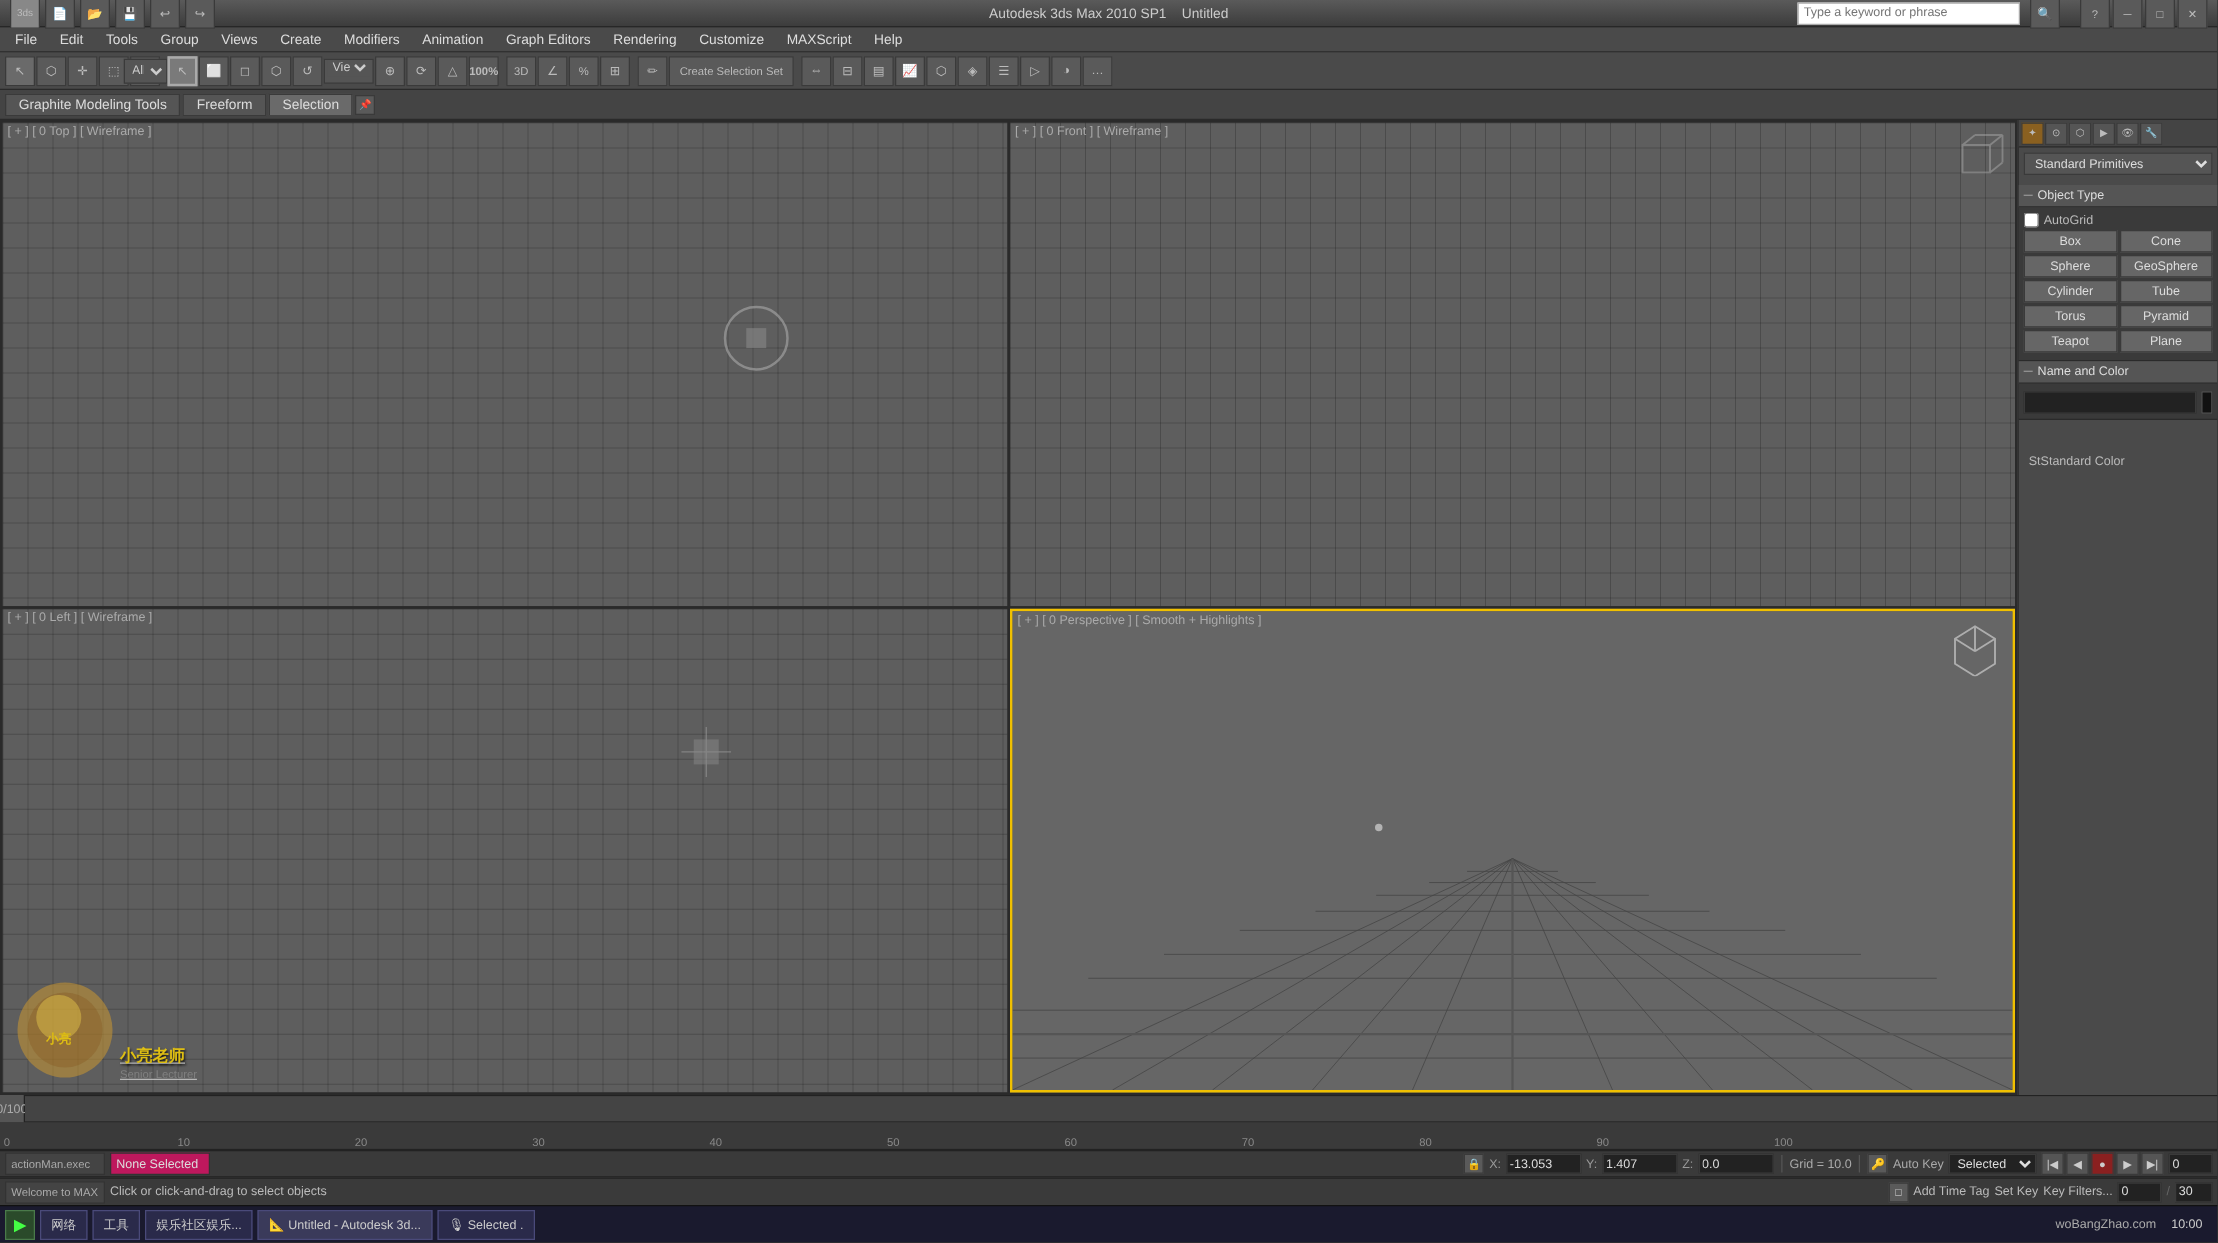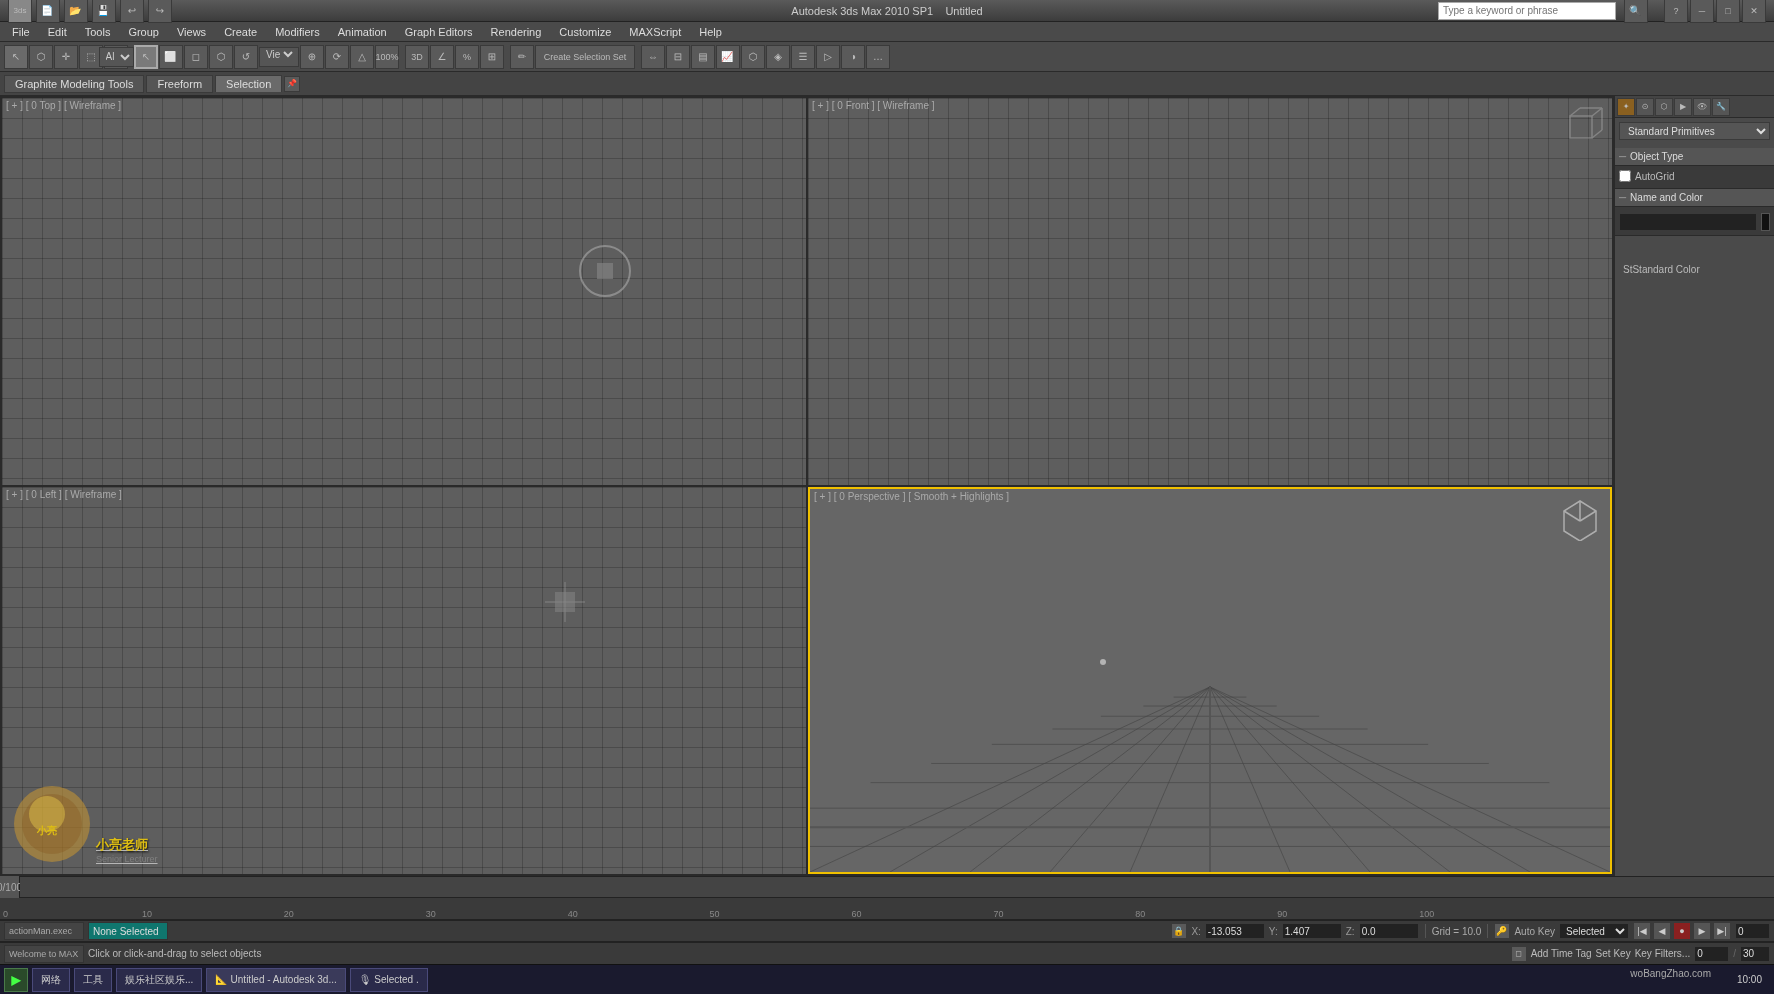--- a/index.html
+++ b/index.html
@@ -424,7 +424,7 @@
   <div class="tb-btn">⊕</div>
   <div class="tb-btn">⟳</div>
   <div class="tb-btn">△</div>
-  <div class="tb-btn" style="font-size:9px;">100%</div>
+  <div class="tb-btn" style="font-size:9px;font-weight:bold;">100%</div>
   <div class="tb-separator"></div>
   <div class="tb-btn" style="font-size:9px;">3D</div>
   <div class="tb-btn">∠</div>

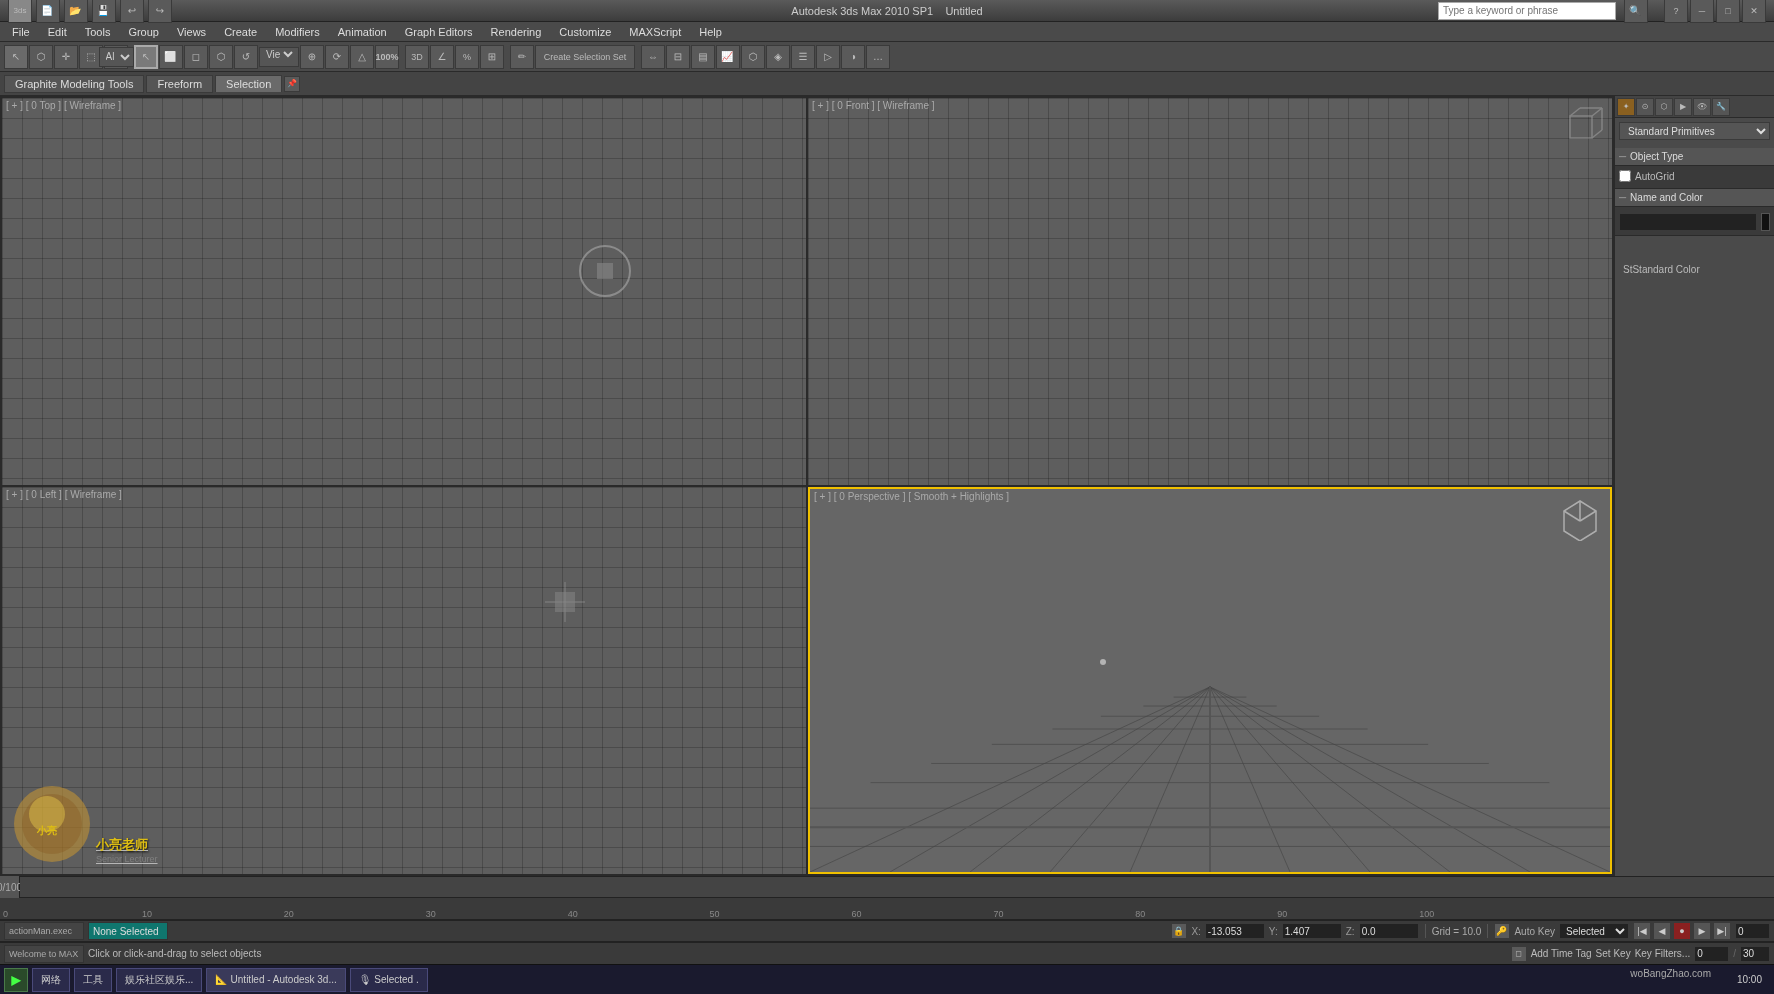--- a/index.html
+++ b/index.html
@@ -593,6 +593,18 @@
           <input type="checkbox" class="rp-checkbox" style="">
           <span>AutoGrid</span>
         </div>
+        <div class="rp-btn-grid">
+          <div class="rp-btn">Box</div>
+          <div class="rp-btn">Cone</div>
+          <div class="rp-btn">Sphere</div>
+          <div class="rp-btn">GeoSphere</div>
+          <div class="rp-btn">Cylinder</div>
+          <div class="rp-btn">Tube</div>
+          <div class="rp-btn">Torus</div>
+          <div class="rp-btn">Pyramid</div>
+          <div class="rp-btn">Teapot</div>
+          <div class="rp-btn">Plane</div>
+        </div>
       </div>
     </div>
 

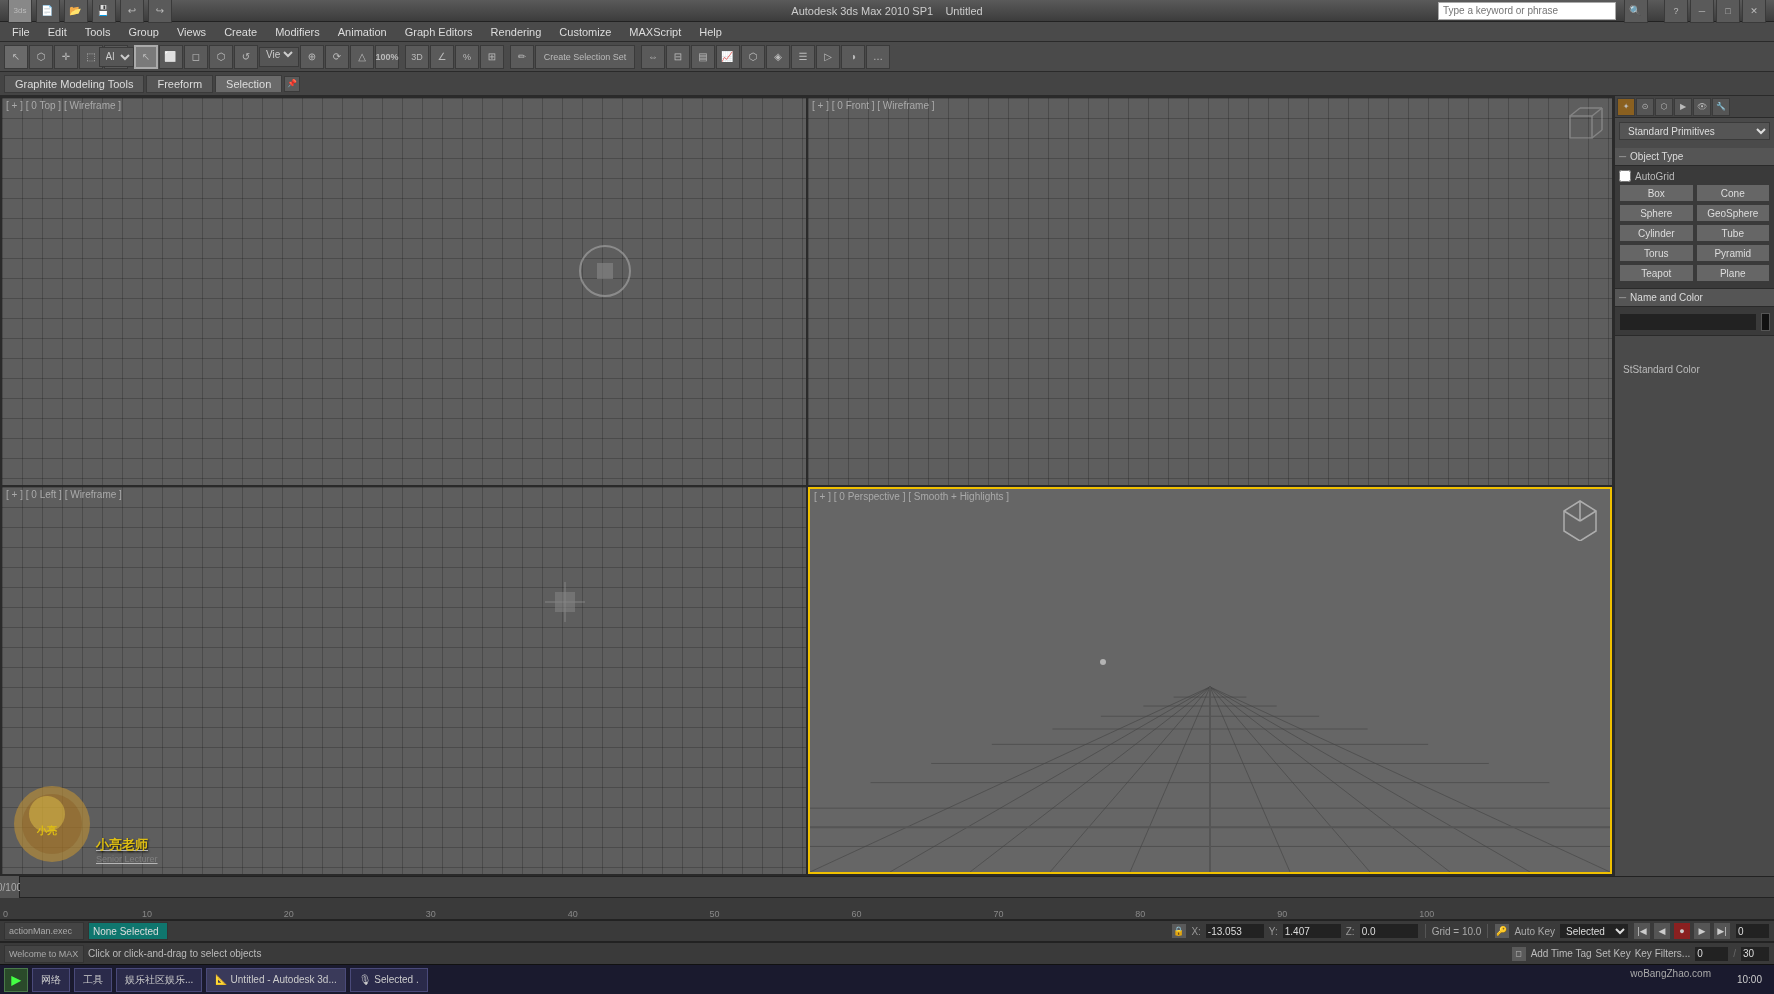--- a/index.html
+++ b/index.html
@@ -656,7 +656,7 @@
   <div style="width:80px;height:18px;background:#444;border:1px solid #333;display:flex;align-items:center;padding:0 4px;">
     <span style="font-size:9px;color:#aaa;">actionMan.exec</span>
   </div>
-  <div style="width:80px;height:18px;background:#0f766e;border:1px solid #333;padding:0 4px;display:flex;align-items:center;">
+  <div style="width:80px;height:18px;background:#be185d;border:1px solid #333;padding:0 4px;display:flex;align-items:center;">
     <span style="font-size:10px;color:#ddd;">None Selected</span>
   </div>
   <div style="flex:1;display:flex;align-items:center;justify-content:flex-end;gap:4px;">

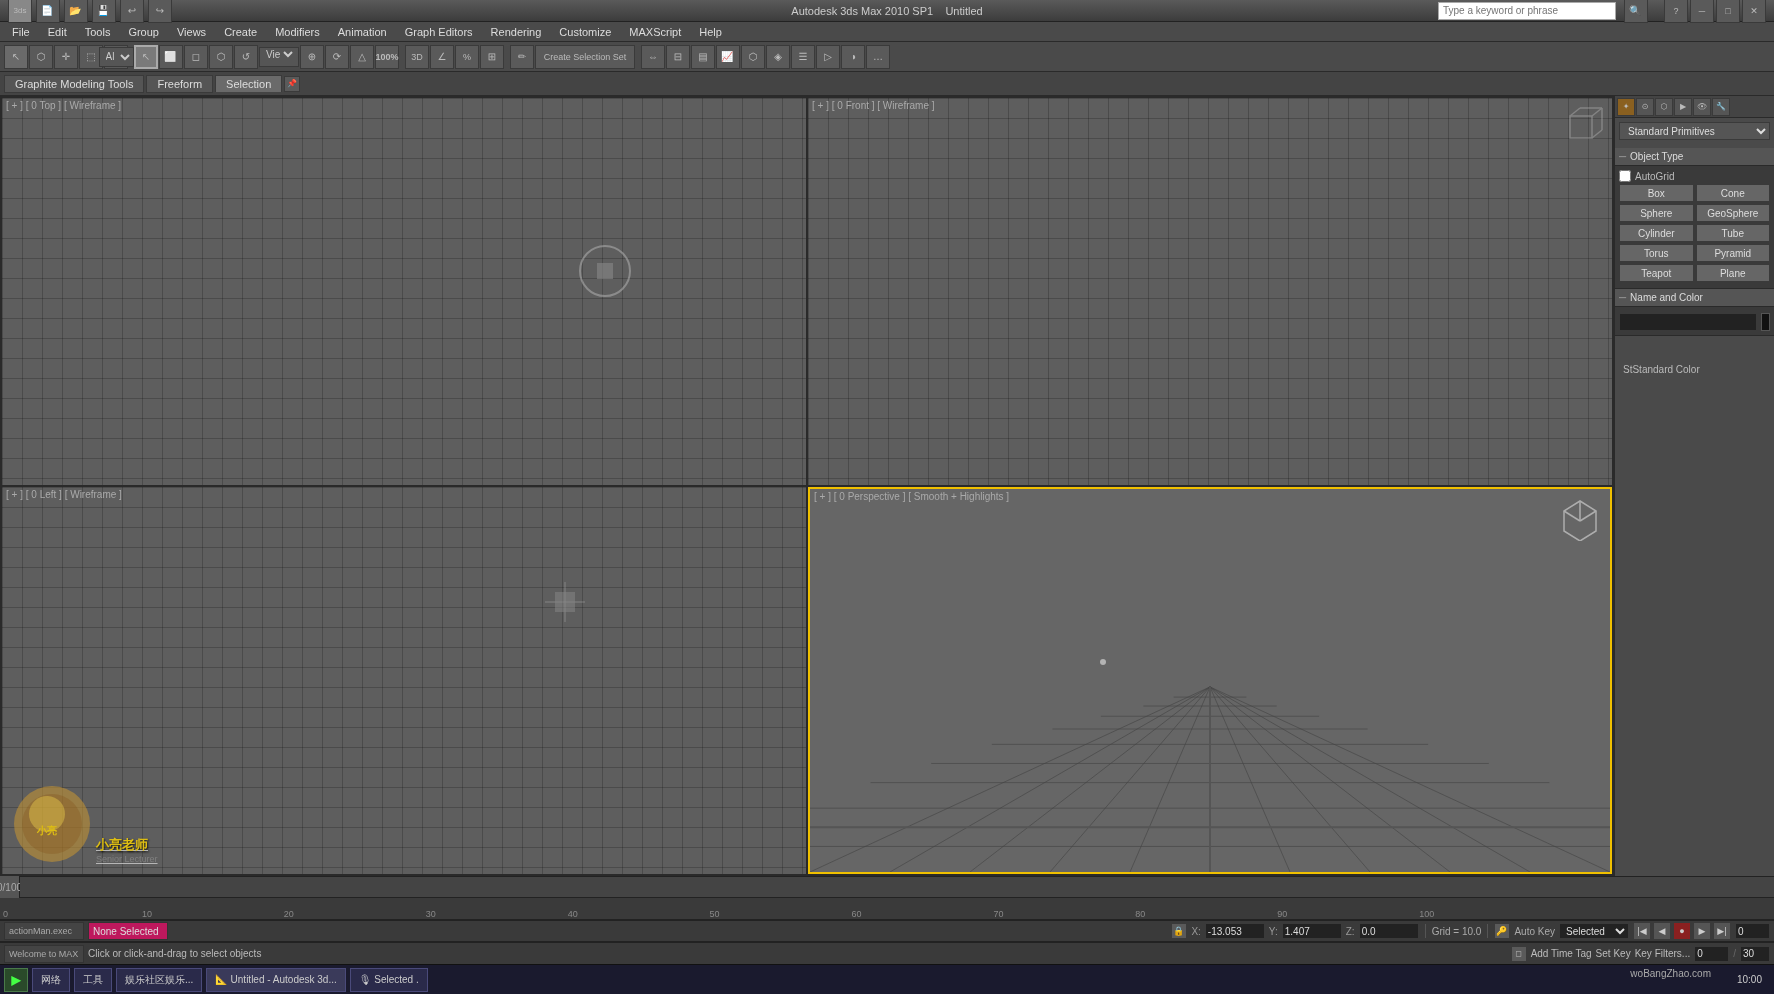--- a/index.html
+++ b/index.html
@@ -319,7 +319,7 @@
       color: #4f4; font-size: 12px; font-weight: bold;
     }
     .taskbar-spacer { flex: 1; }
-    .taskbar-right { display: flex; gap: 18px; color: #aaa; font-size: 10px; }
+    .taskbar-right { display: flex; align-items: center; gap: 4px; color: #aaa; font-size: 10px; }
 
     
     .anim-controls { display: flex; align-items: center; gap: 2px; }

